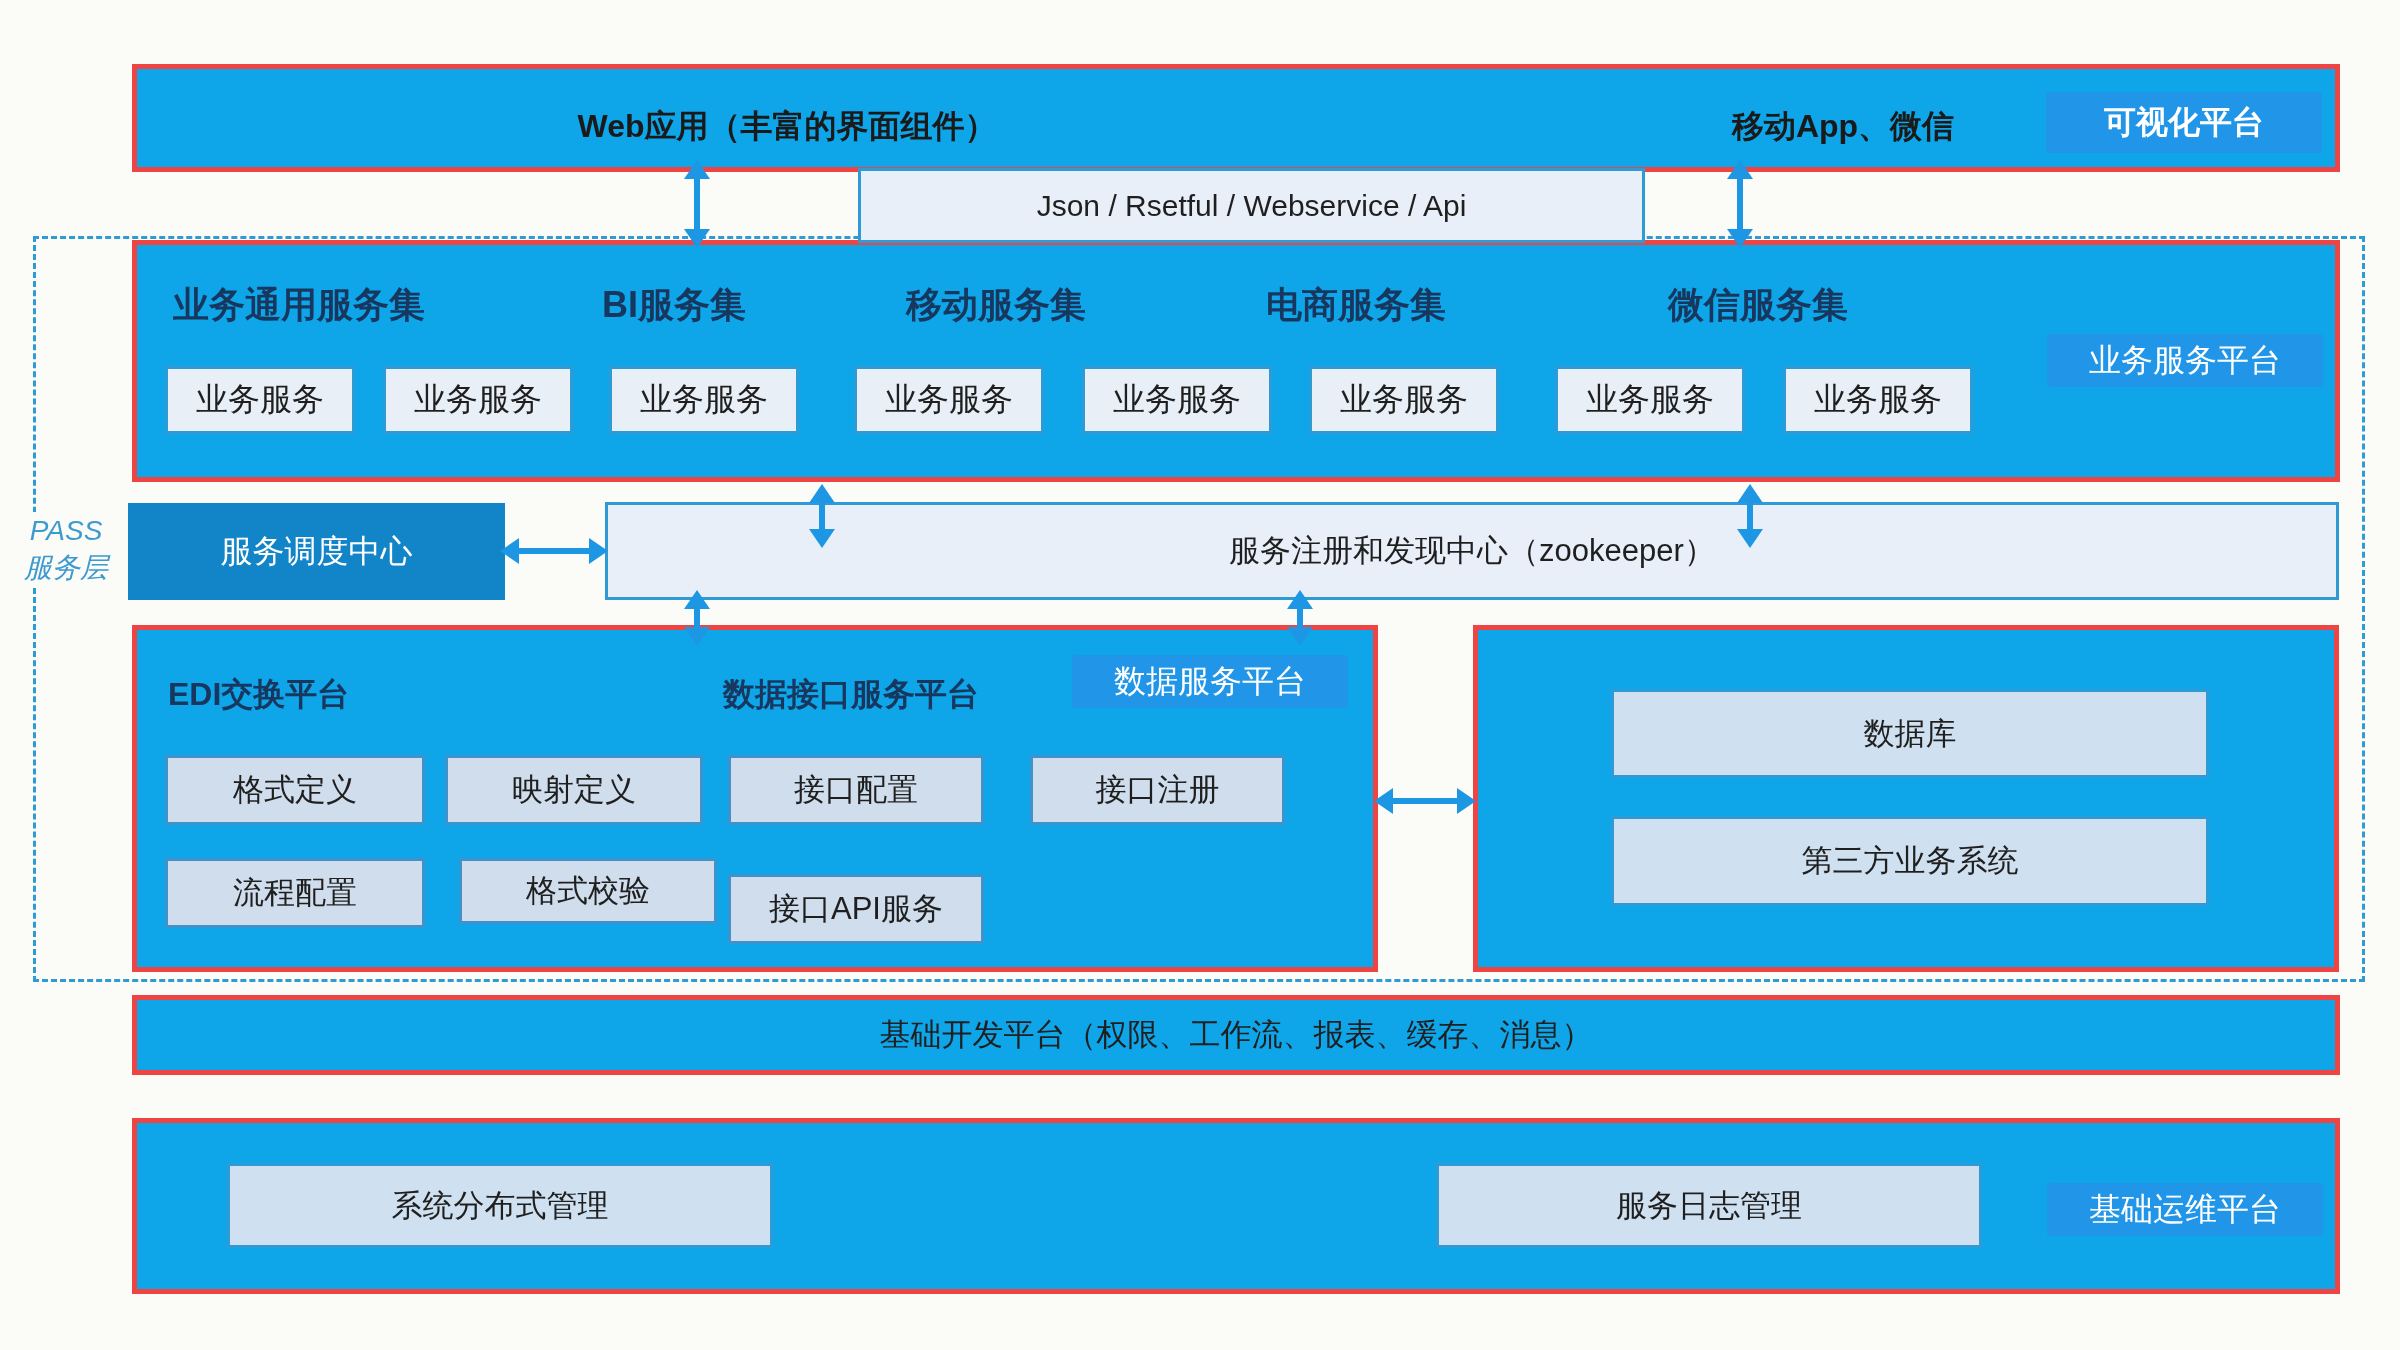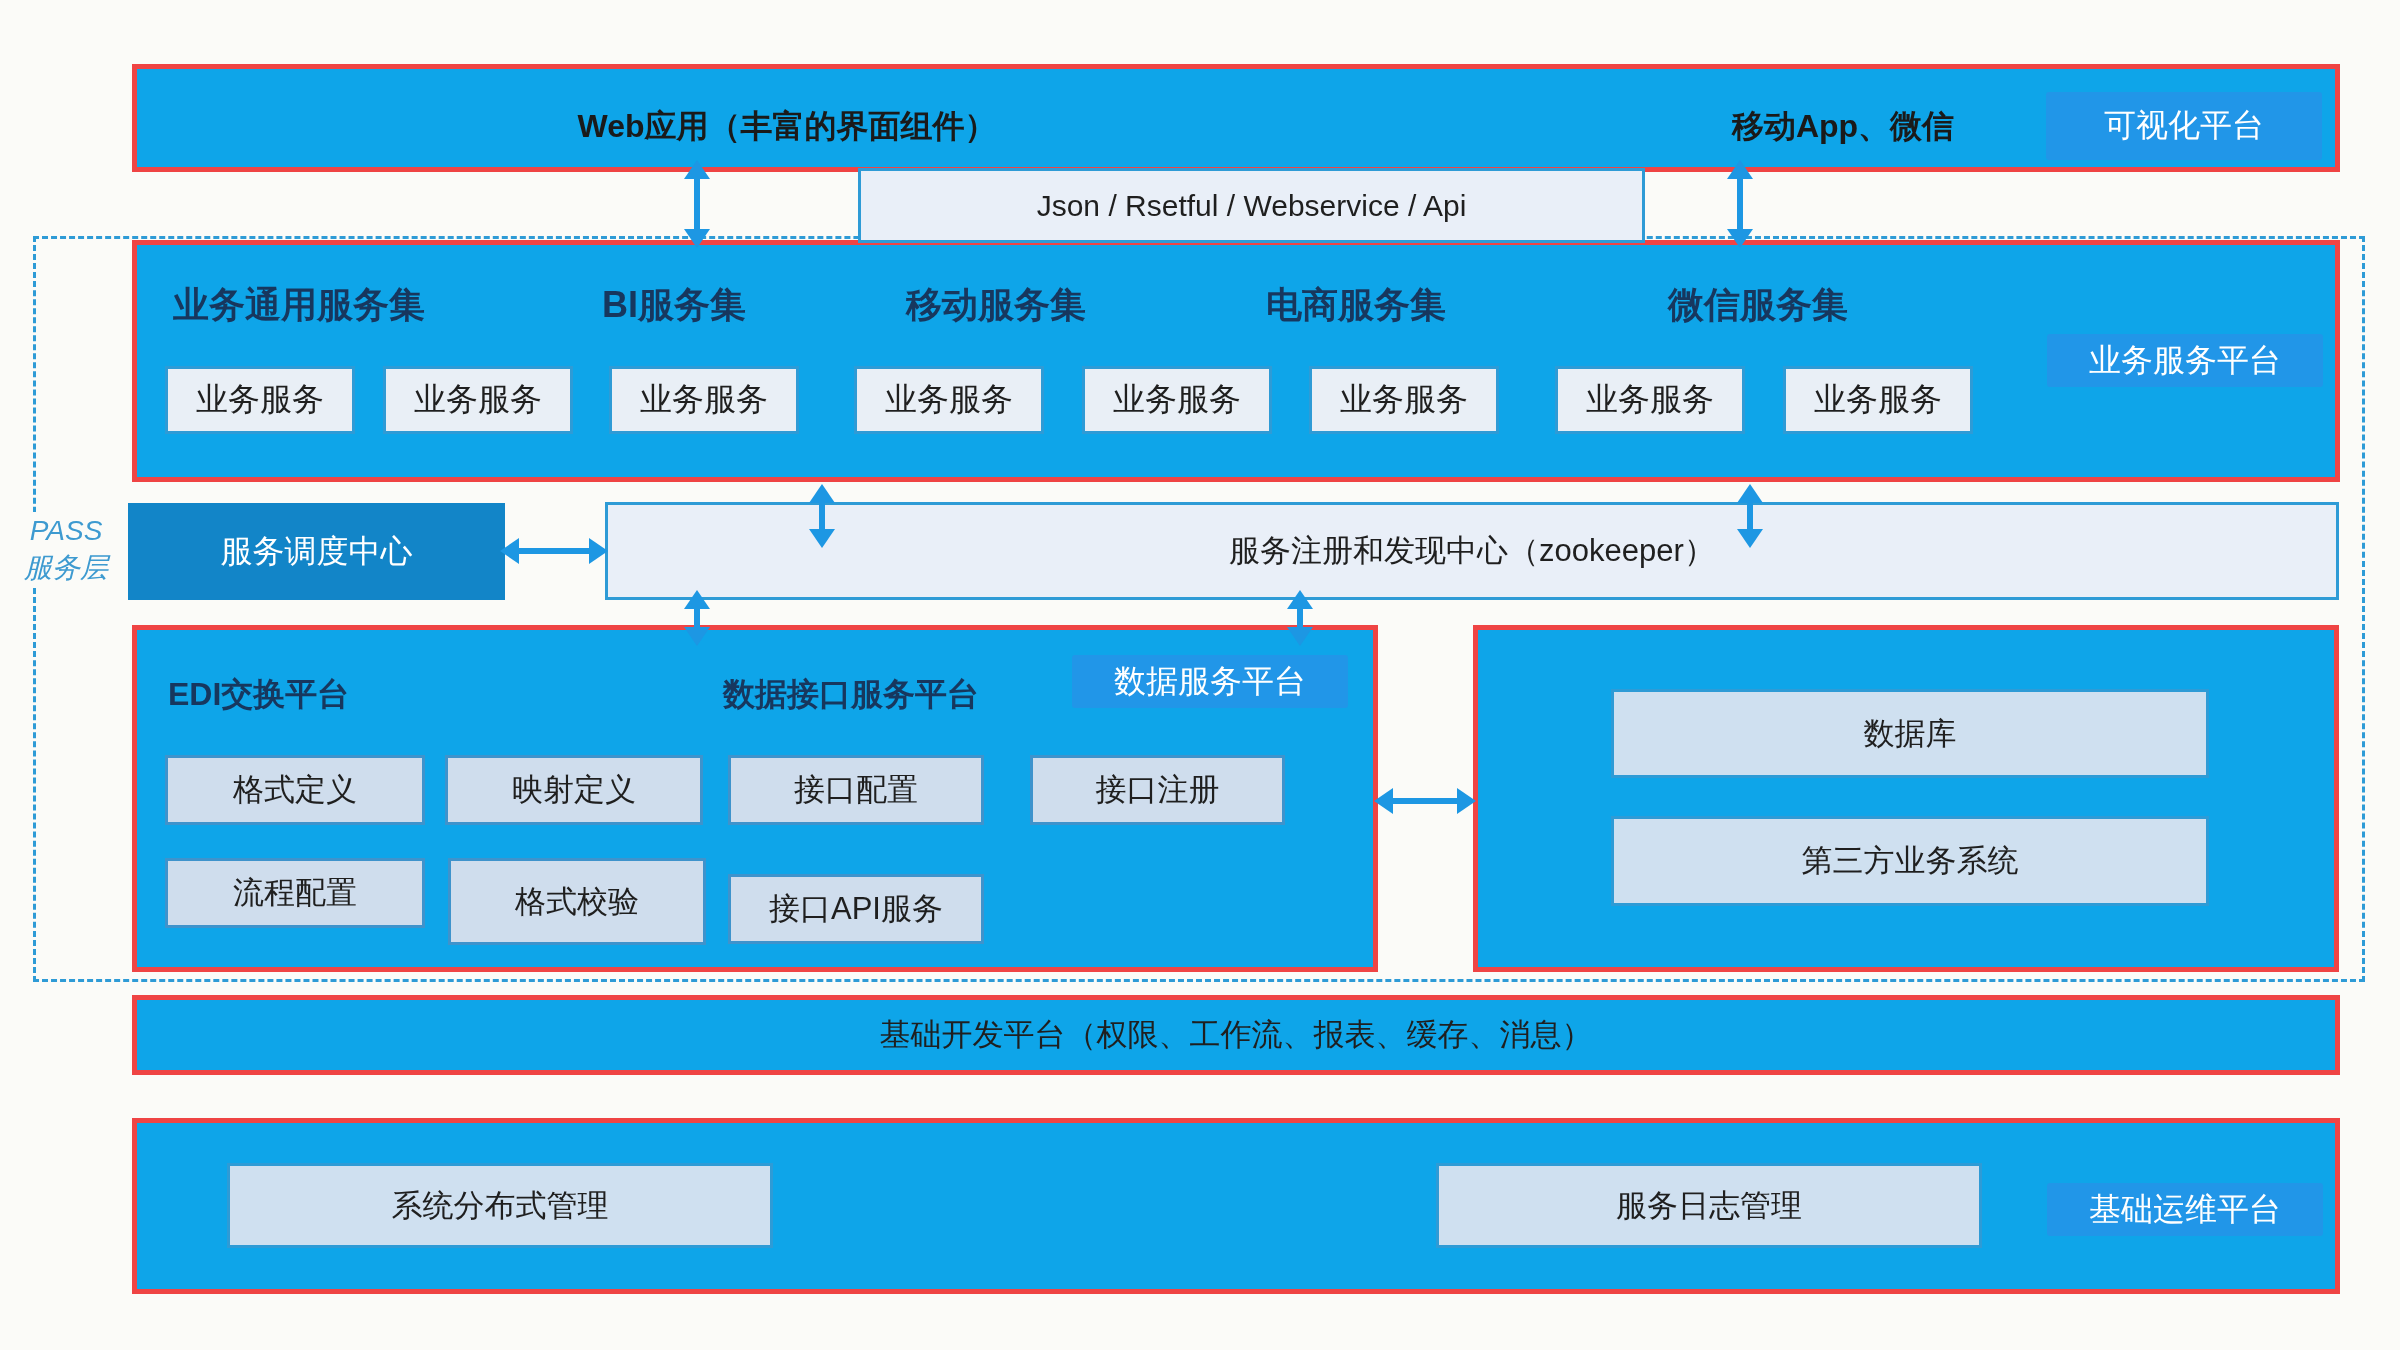--- a/index.html
+++ b/index.html
@@ -70,7 +70,7 @@
     <div class="toplabel" style="left:650px;top:36px;">Web应用（丰富的界面组件）</div>
     <div class="toplabel" style="left:1706px;top:36px;">移动App、微信</div>
   </div>
-  <div class="badge z3" style="left:2046px;top:92px;width:276px;height:68px;">可视化平台</div>
+  <div class="badge z3" style="left:2046px;top:92px;width:276px;height:61px;font-weight:bold;">可视化平台</div>
 
   <div class="lightbar z3" style="left:858px;top:168px;width:787px;height:75px;">
     <span>Json / Rsetful / Webservice / Api</span>

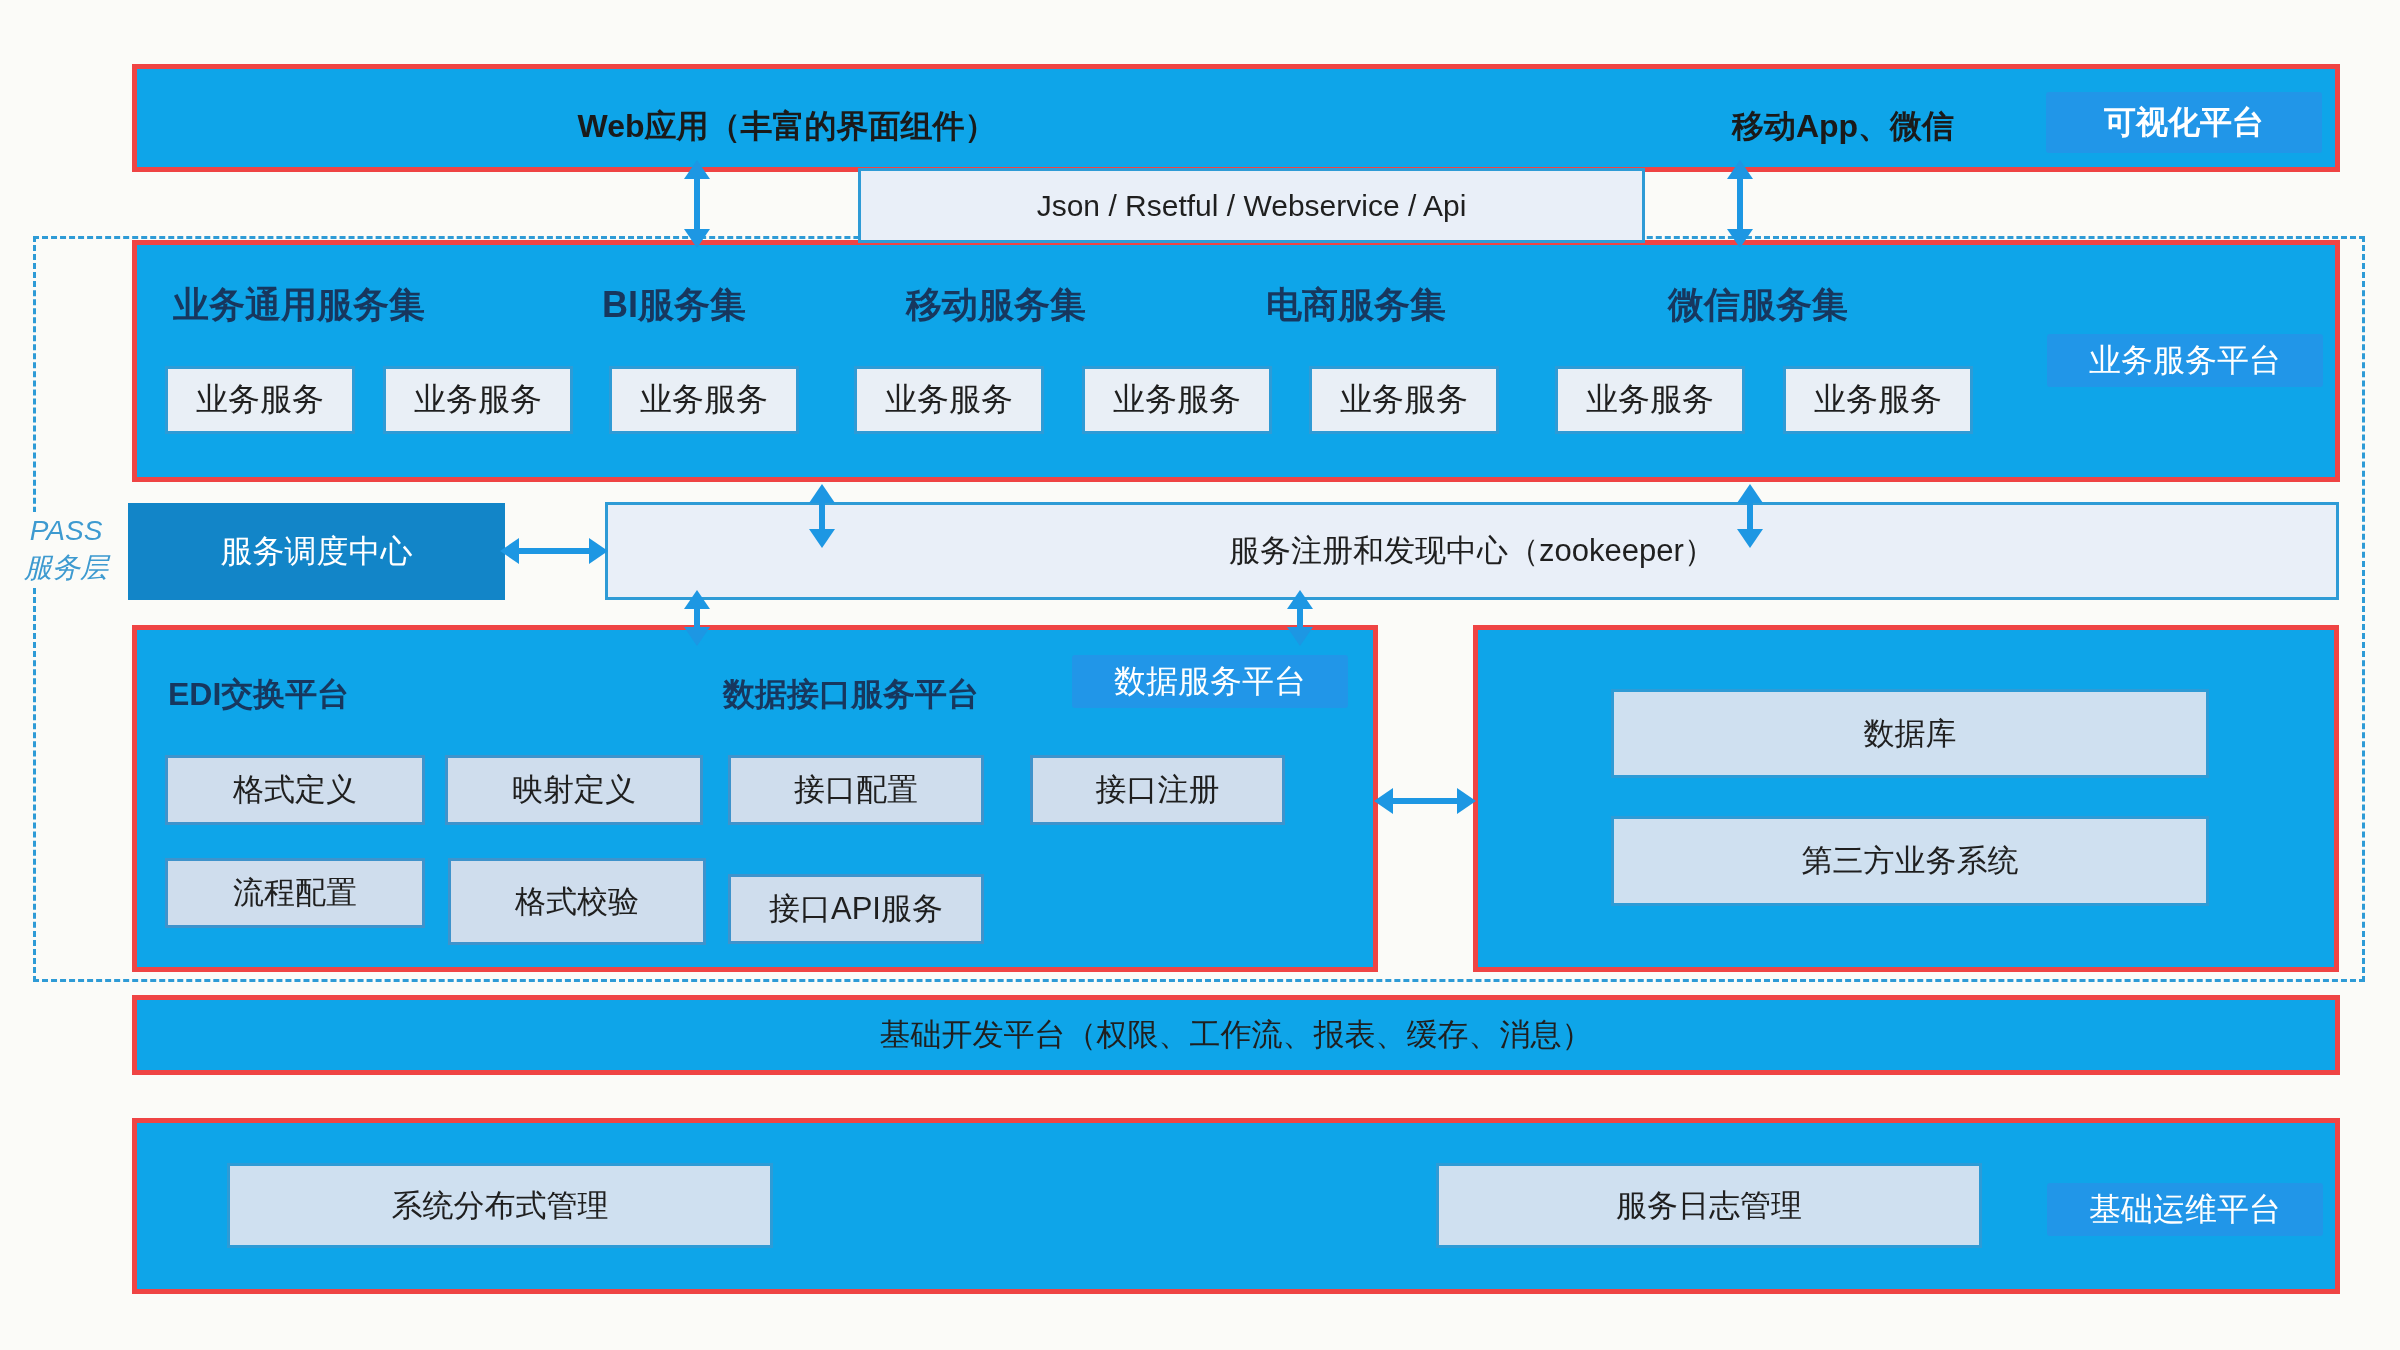--- a/index.html
+++ b/index.html
@@ -106,7 +106,7 @@
   <div class="panelbox z3" style="left:728px;top:755px;width:256px;height:70px;">接口配置</div>
   <div class="panelbox z3" style="left:1030px;top:755px;width:255px;height:70px;">接口注册</div>
   <div class="panelbox z3" style="left:165px;top:858px;width:260px;height:70px;">流程配置</div>
-  <div class="panelbox z3" style="left:448px;top:858px;width:258px;height:87px;">格式校验</div>
+  <div class="panelbox z3" style="left:459px;top:858px;width:258px;height:66px;">格式校验</div>
   <div class="panelbox z3" style="left:728px;top:858px;width:256px;height:70px;margin-top:16px;">接口API服务</div>
 
   <div class="wbox z2" style="left:1473px;top:625px;width:866px;height:347px;"></div>

